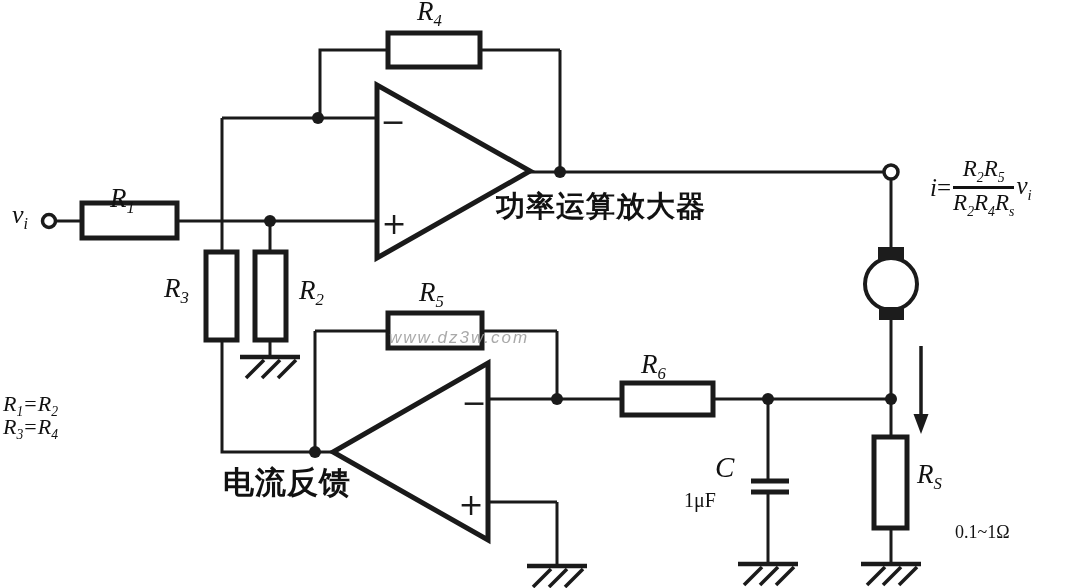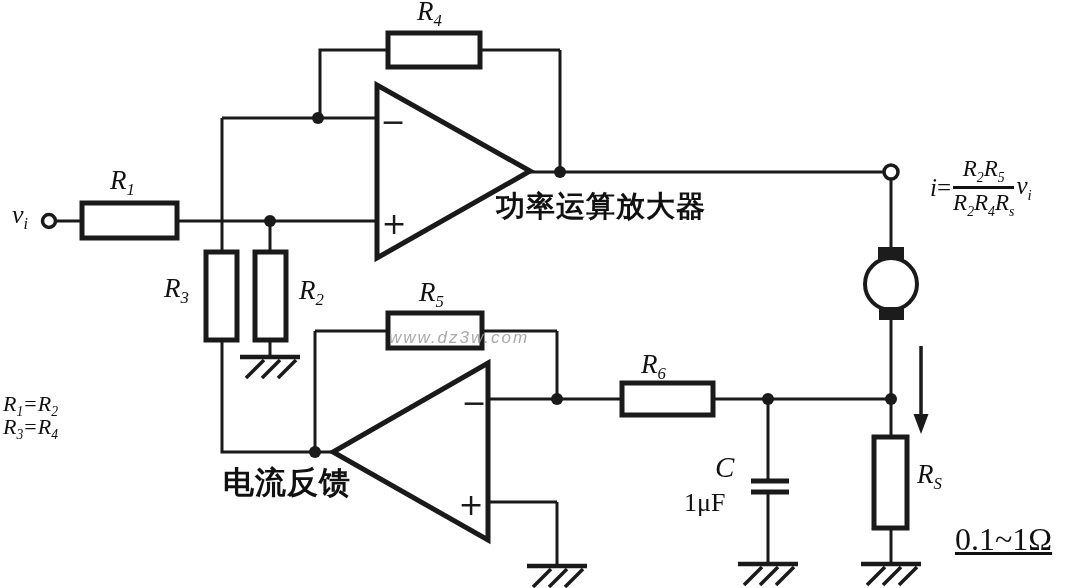--- a/index.html
+++ b/index.html
@@ -120,7 +120,7 @@
 
   <div class="lbl" style="left:12px;top:202px;font-size:26px;"><span>v</span><sub>i</sub></div>
 
-  <div class="lbl" style="left:110px;top:167px;"><span>R</span><sub>1</sub></div>
+  <div class="lbl" style="left:110px;top:185px;"><span>R</span><sub>1</sub></div>
   <div class="lbl" style="left:164px;top:275px;text-align:right;"><span>R</span><sub>3</sub></div>
   <div class="lbl" style="left:299px;top:277px;"><span>R</span><sub>2</sub></div>
   <div class="lbl" style="left:417px;top:-2px;"><span>R</span><sub>4</sub></div>

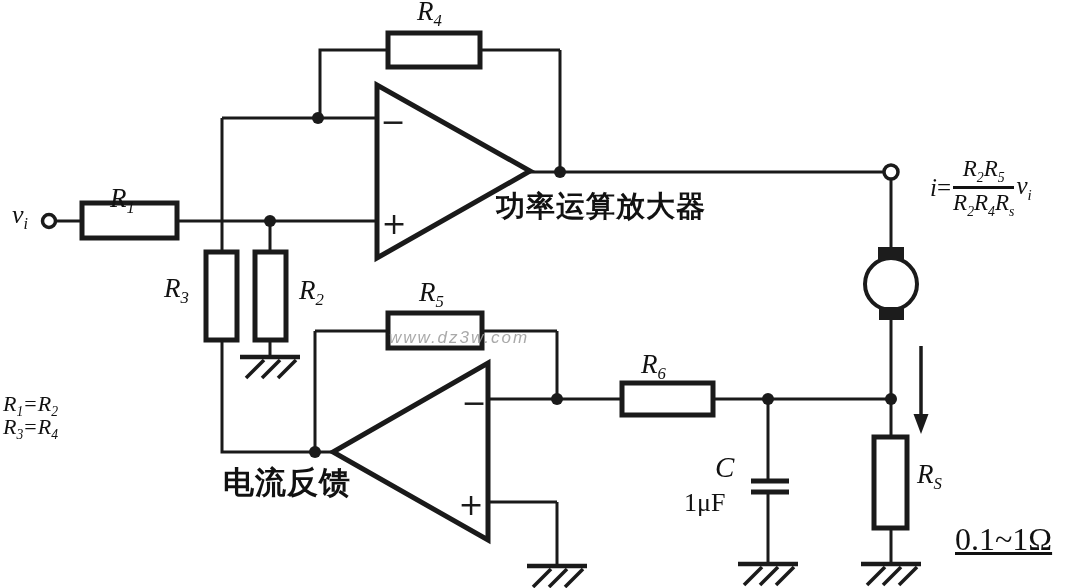--- a/index.html
+++ b/index.html
@@ -129,7 +129,7 @@
   <div class="lbl" style="left:917px;top:461px;"><span>R</span><sub>S</sub></div>
 
   <div class="lbl" style="left:715px;top:453px;font-size:29px;"><span>C</span></div>
-  <div class="lbl upright" style="left:684px;top:490px;font-size:26px;"><span>1μF</span></div>
+  <div class="lbl upright" style="left:684px;top:490px;font-size:20px;"><span>1μF</span></div>
   <div class="lbl upright" style="left:955px;top:523px;font-size:32px;text-decoration:underline;"><span>0.1~1Ω</span></div>
 
   <div class="lbl eq" style="left:3px;top:393px;"><span>R</span><sub>1</sub><span class="eqs">=</span><span>R</span><sub>2</sub></div>

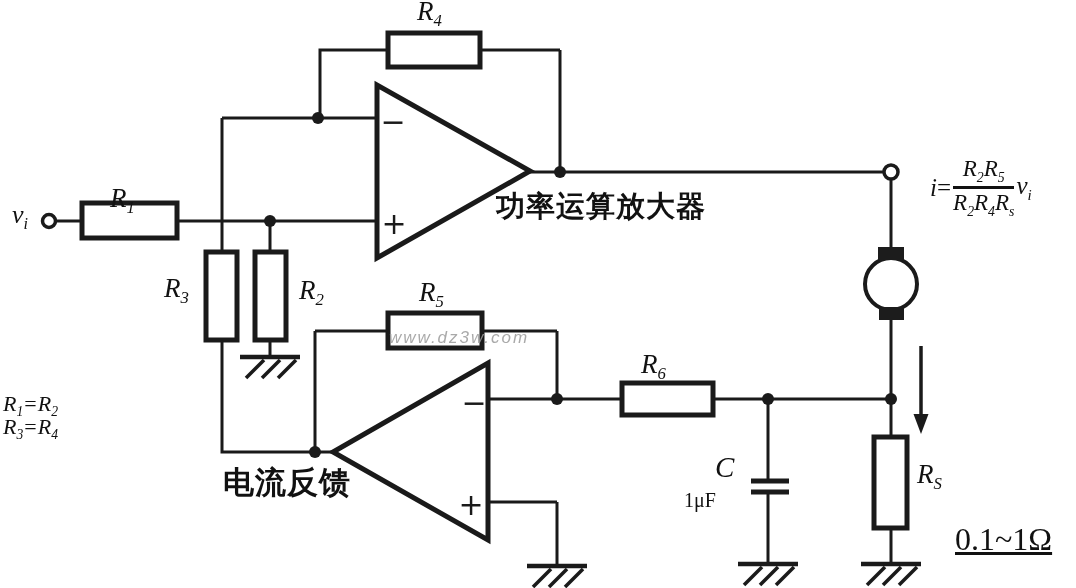--- a/index.html
+++ b/index.html
@@ -130,7 +130,7 @@
 
   <div class="lbl" style="left:715px;top:453px;font-size:29px;"><span>C</span></div>
   <div class="lbl upright" style="left:684px;top:490px;font-size:20px;"><span>1μF</span></div>
-  <div class="lbl upright" style="left:955px;top:523px;font-size:32px;text-decoration:underline;"><span>0.1~1Ω</span></div>
+  <div class="lbl upright" style="left:955px;top:523px;font-size:18px;"><span>0.1~1Ω</span></div>
 
   <div class="lbl eq" style="left:3px;top:393px;"><span>R</span><sub>1</sub><span class="eqs">=</span><span>R</span><sub>2</sub></div>
   <div class="lbl eq" style="left:3px;top:416px;"><span>R</span><sub>3</sub><span class="eqs">=</span><span>R</span><sub>4</sub></div>

